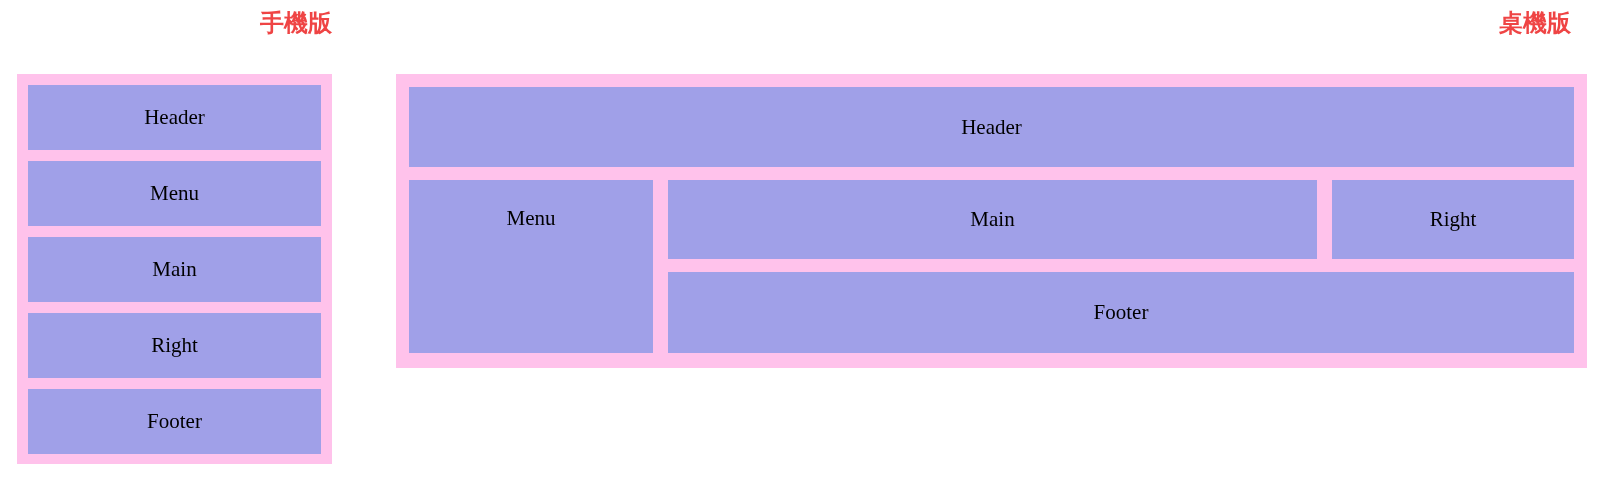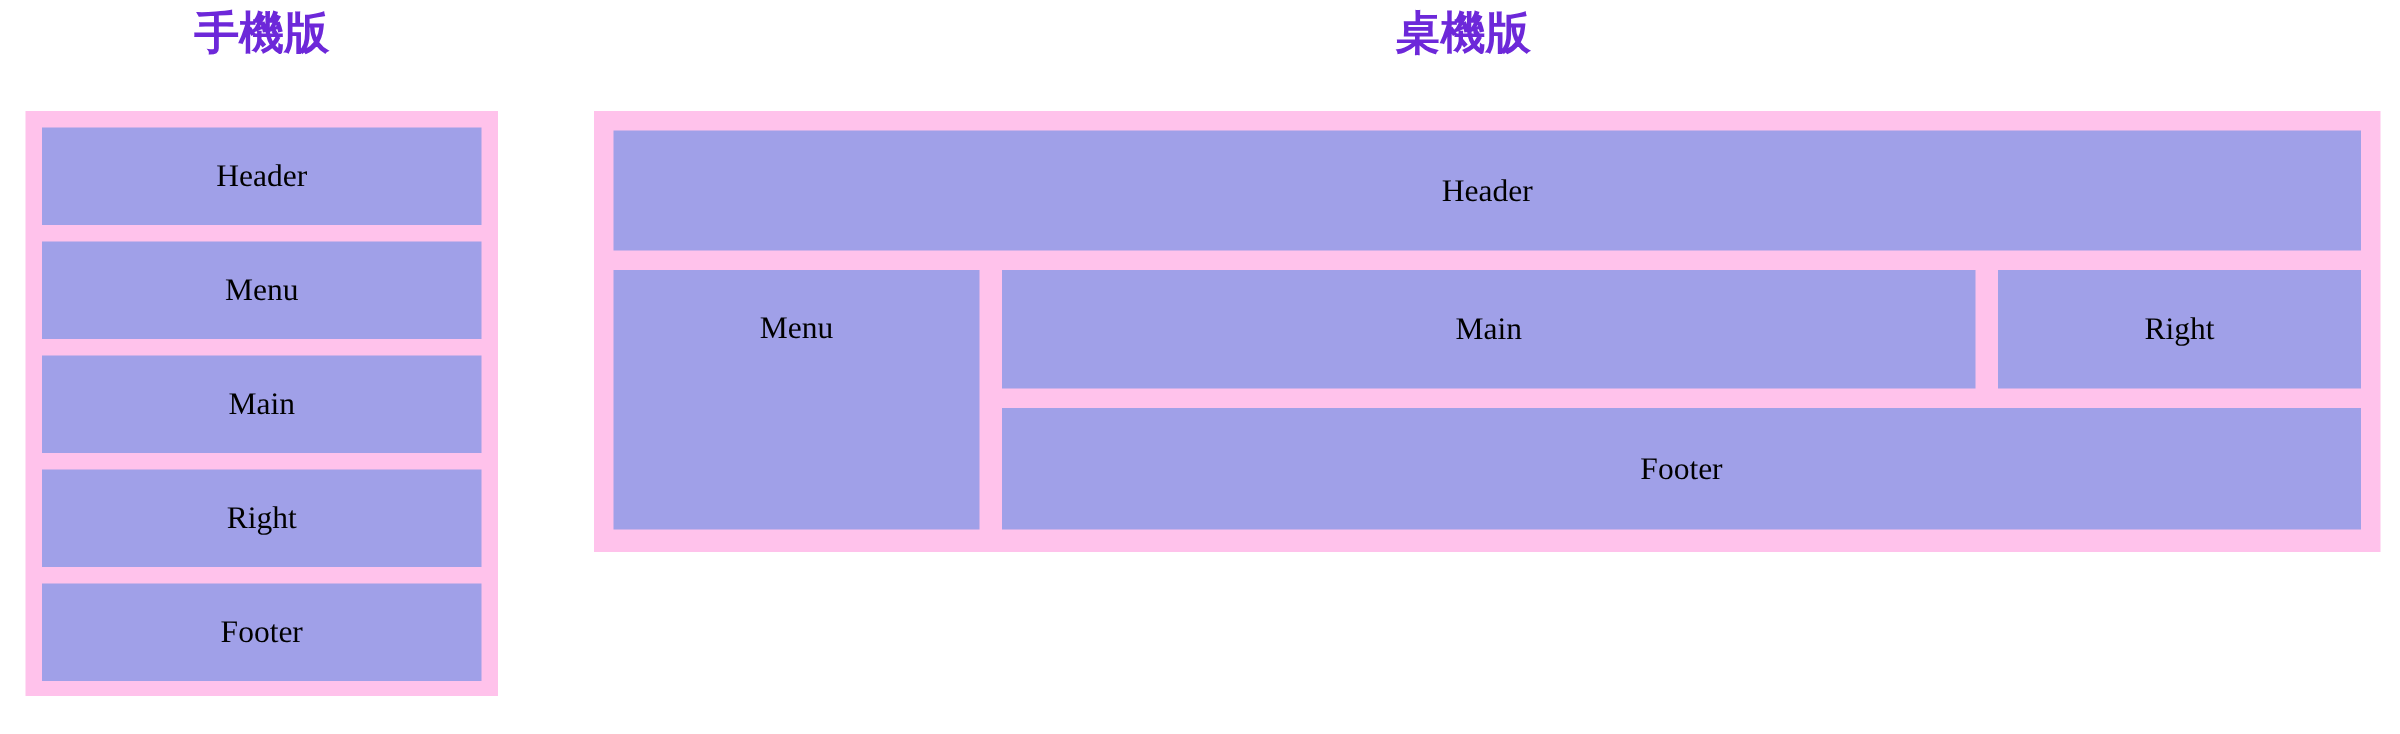--- a/index.html
+++ b/index.html
@@ -17,11 +17,11 @@
   .section-title {
     position: absolute;
     top: 5px;
-    font-size: 30px;
+    font-size: 24px;
     line-height: 36px;
     font-weight: bold;
-    color: #6d28d9;
-    text-align: center;
+    color: #ef4444;
+    text-align: right;
     font-family: "Liberation Sans", sans-serif;
   }
   #mobile-title  { left: 17px;  width: 315px; }

